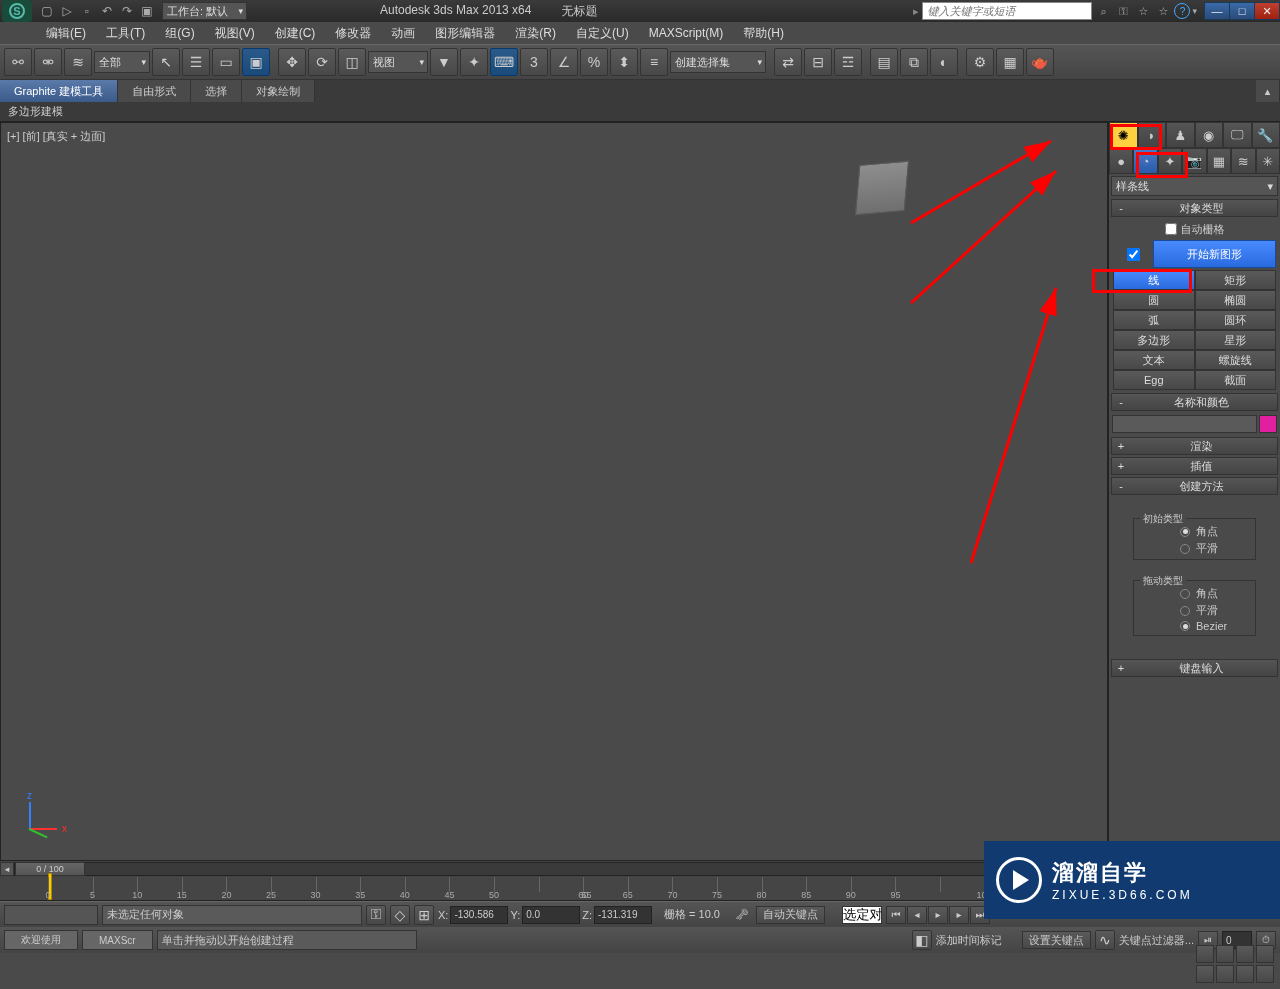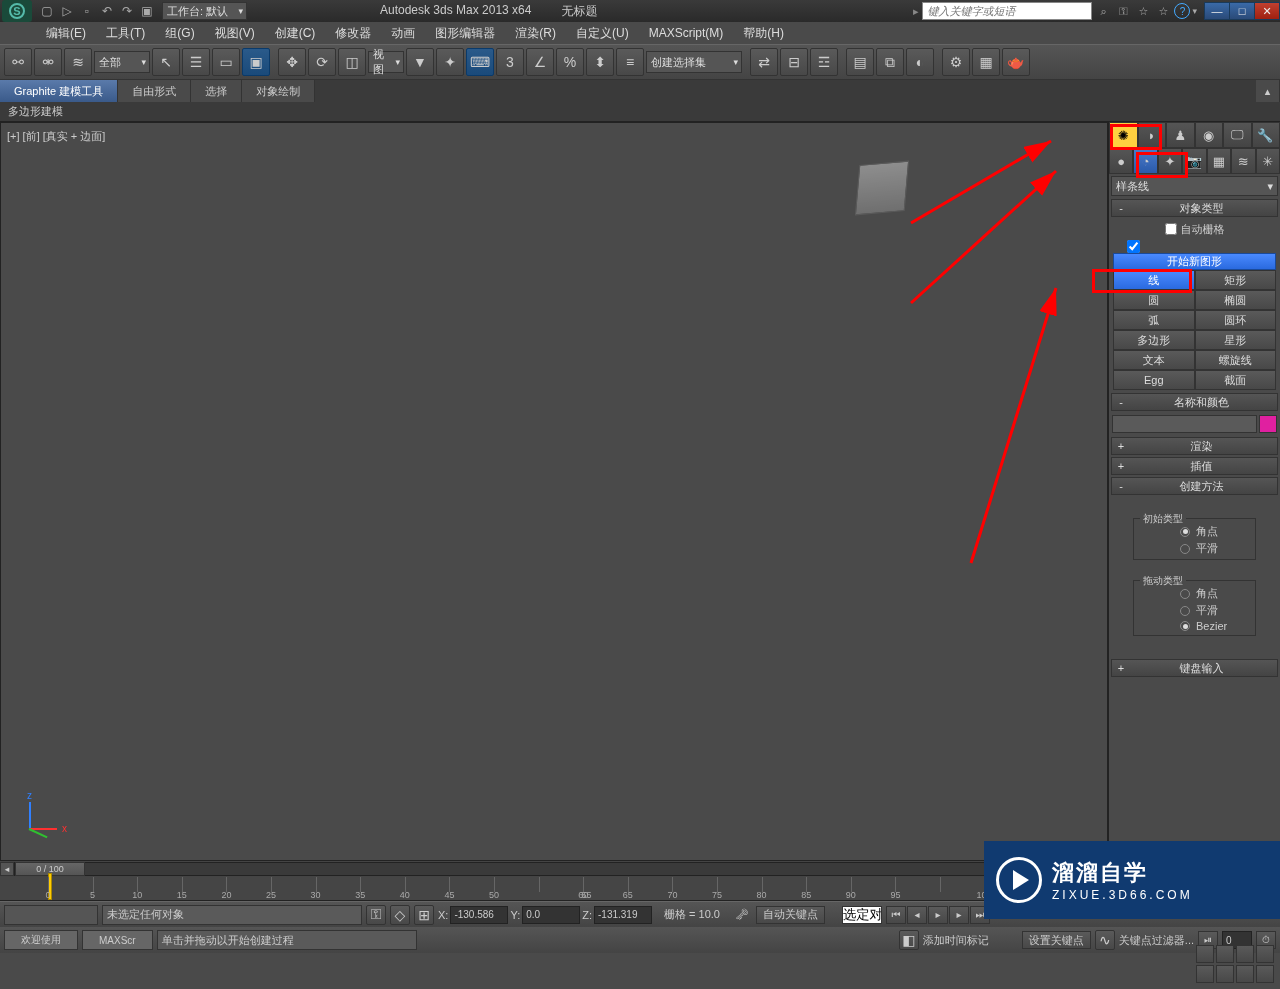--- a/index.html
+++ b/index.html
@@ -183,7 +183,7 @@
   <div class="tb-btn">✥</div>
   <div class="tb-btn">⟳</div>
   <div class="tb-btn">◫</div>
-  <div class="tb-dd" style="width:36px">视图</div>
+  <div class="tb-dd" style="width:60px">视图</div>
   <div class="tb-btn">▼</div>
   <div class="tb-btn">✦</div>
   <div class="tb-btn active">⌨</div>

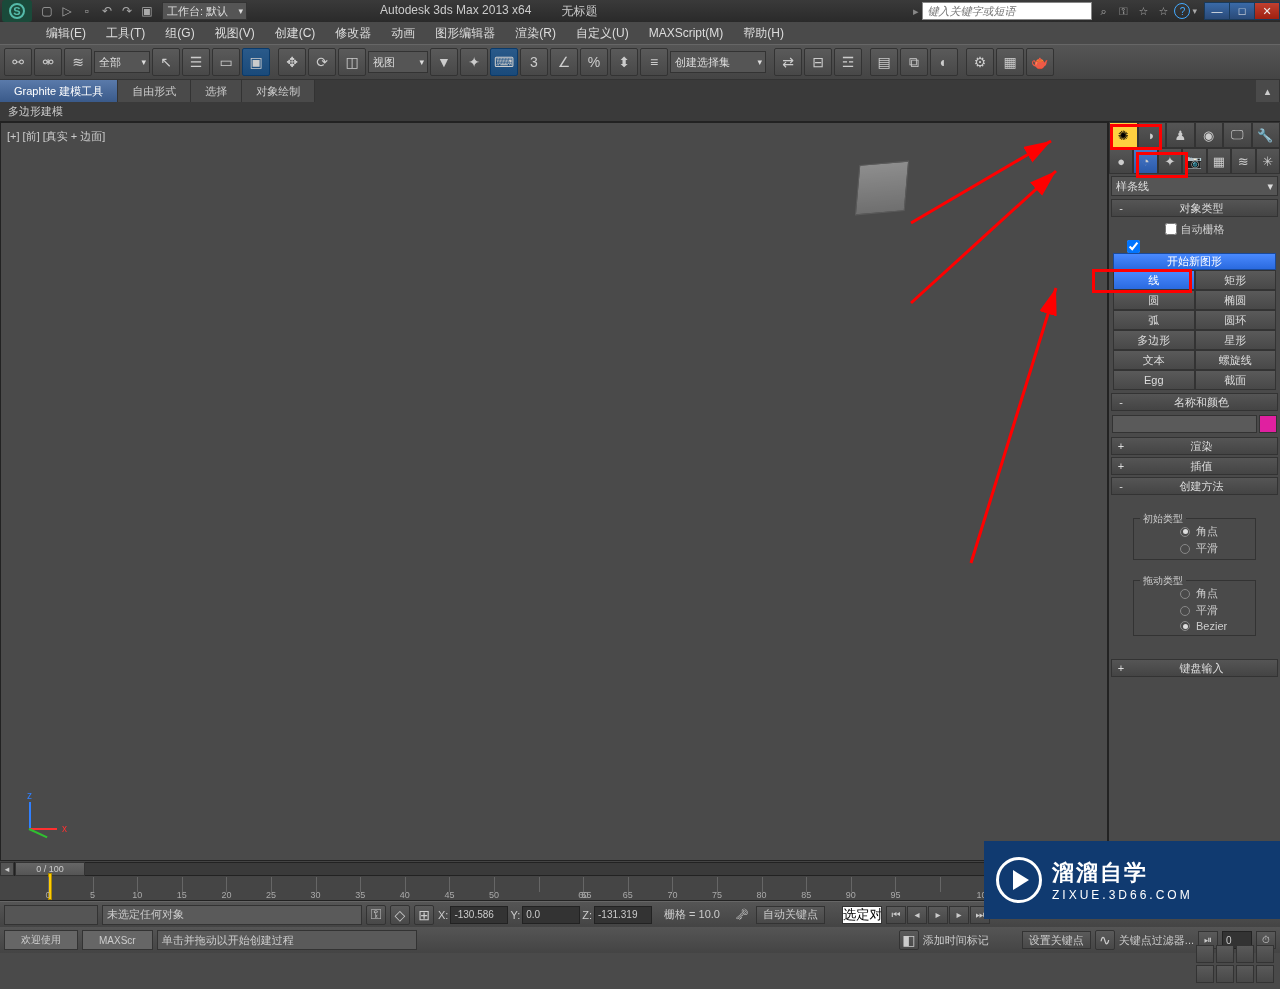--- a/index.html
+++ b/index.html
@@ -70,7 +70,7 @@
 .rollout-body { padding:2px 4px; }
 .chk-row { display:flex; align-items:center; justify-content:center; gap:4px; height:18px; font-size:11px; }
 .chk-row input { width:12px; height:12px; }
-.newshape-row { display:flex; height:28px; margin:2px 0;flex-direction:column; }
+.newshape-row { display:flex; height:28px; margin:2px 0; }
 .newshape-chk { width:40px; display:flex; align-items:center; justify-content:center; }
 .newshape-btn { flex:1; background:linear-gradient(#4a8aff,#2a6adf); color:#fff; border:1px solid #1a4a9a; display:flex; align-items:center; justify-content:center; font-size:11px; }
 .obj-grid { display:flex; flex-wrap:wrap; }

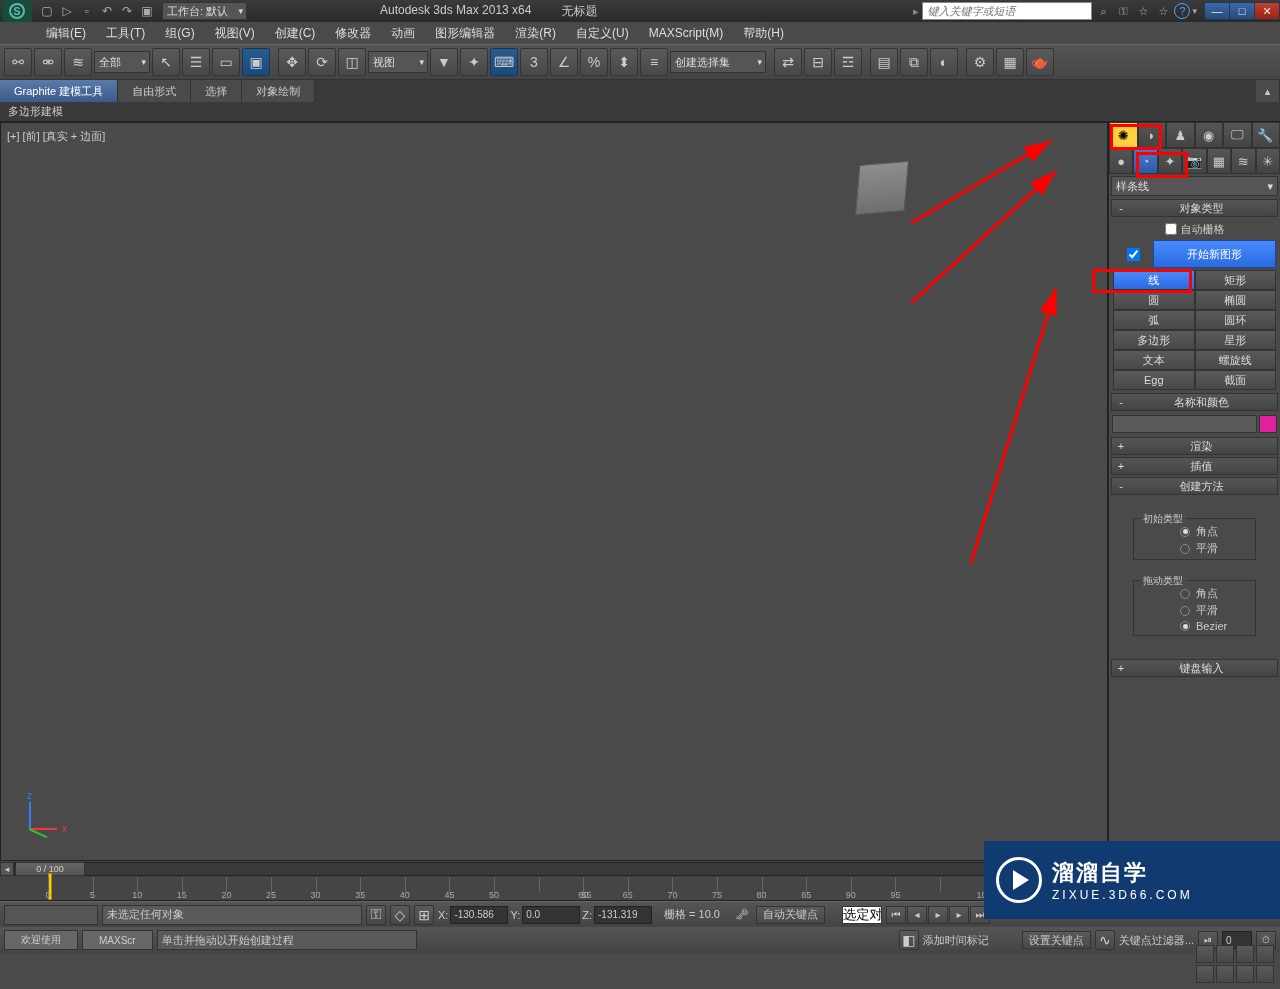--- a/index.html
+++ b/index.html
@@ -443,7 +443,7 @@
     <div class="prompt" style="flex:0 0 260px">单击并拖动以开始创建过程</div>
     <div style="flex:1"></div>
     <div class="tb-btn" style="width:20px;height:20px">◧</div>
-    <span style="margin-right:29px;">添加时间标记</span>
+    <span style="margin-right:16px;">添加时间标记</span>
     <div class="key-btn">设置关键点</div>
     <div class="tb-btn" style="width:20px;height:20px">∿</div>
     <span>关键点过滤器...</span>

